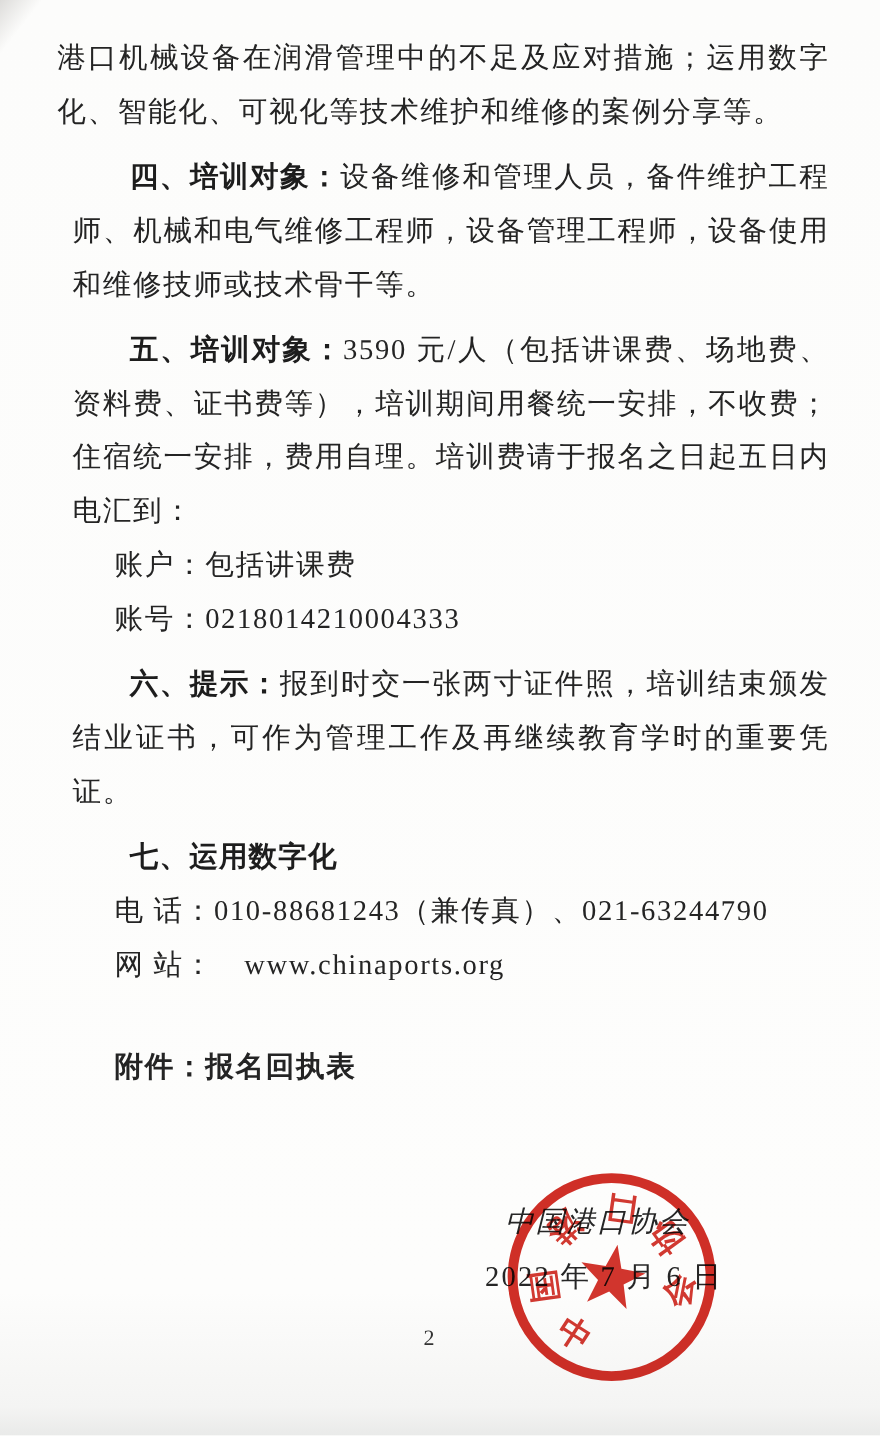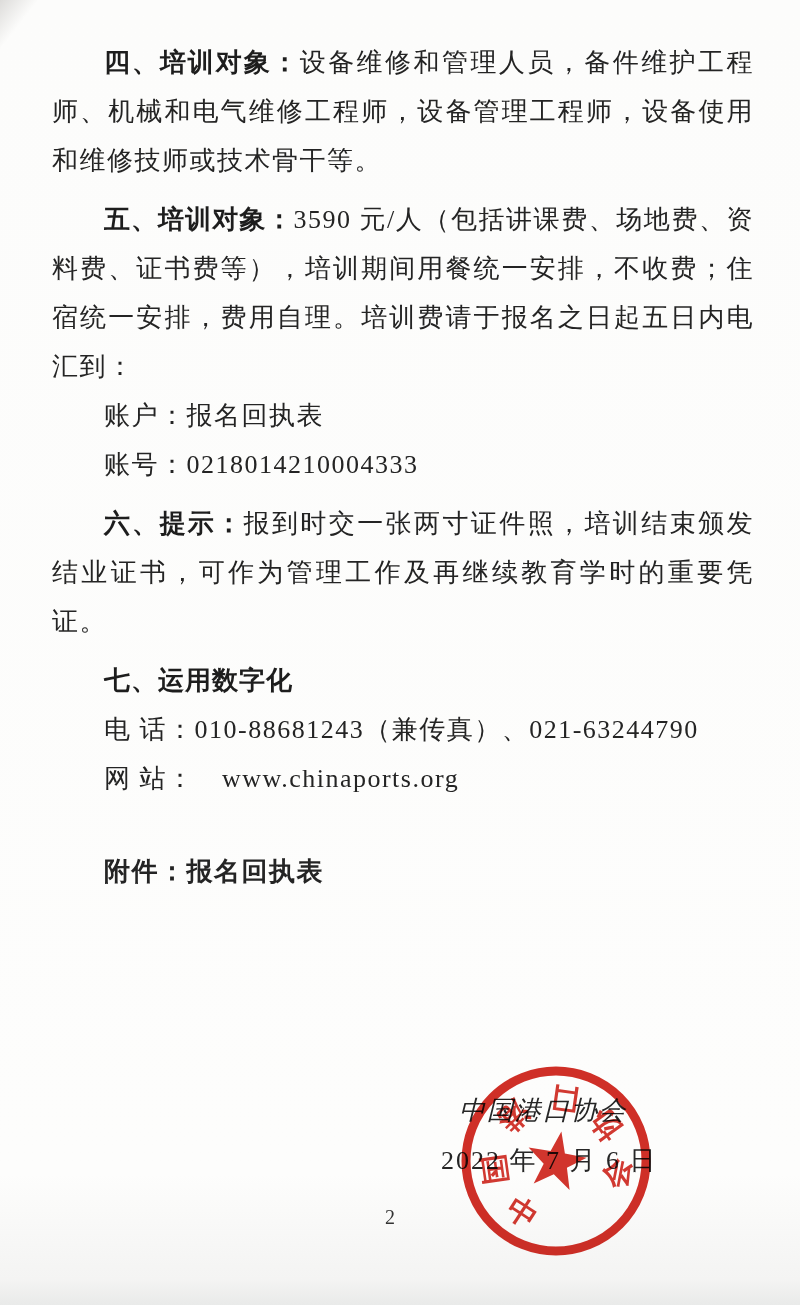--- a/index.html
+++ b/index.html
@@ -55,6 +55,7 @@
   <div class="corner-artifact"></div>
 
   <div class="doc-body" id="doc-body">
+      <p class="para"><span>港口机械设备在润滑管理中的不足及应对措施；运用数字化、智能化、可视化等技术维护和维修的案例分享等。</span></p>
       <p class="para indent gap-section"><b class="lead">四、培训对象：</b><span>设备维修和管理人员，备件维护工程师、机械和电气维修工程师，设备管理工程师，设备使用和维修技师或技术骨干等。</span></p>
       <p class="para indent gap-section"><b class="lead">五、培训对象：</b><span>3590 元/人（包括讲课费、场地费、资料费、证书费等），培训期间用餐统一安排，不收费；住宿统一安排，费用自理。培训费请于报名之日起五日内电汇到：</span></p>
       <p class="para indent"><span>账户：报名回执表</span></p>

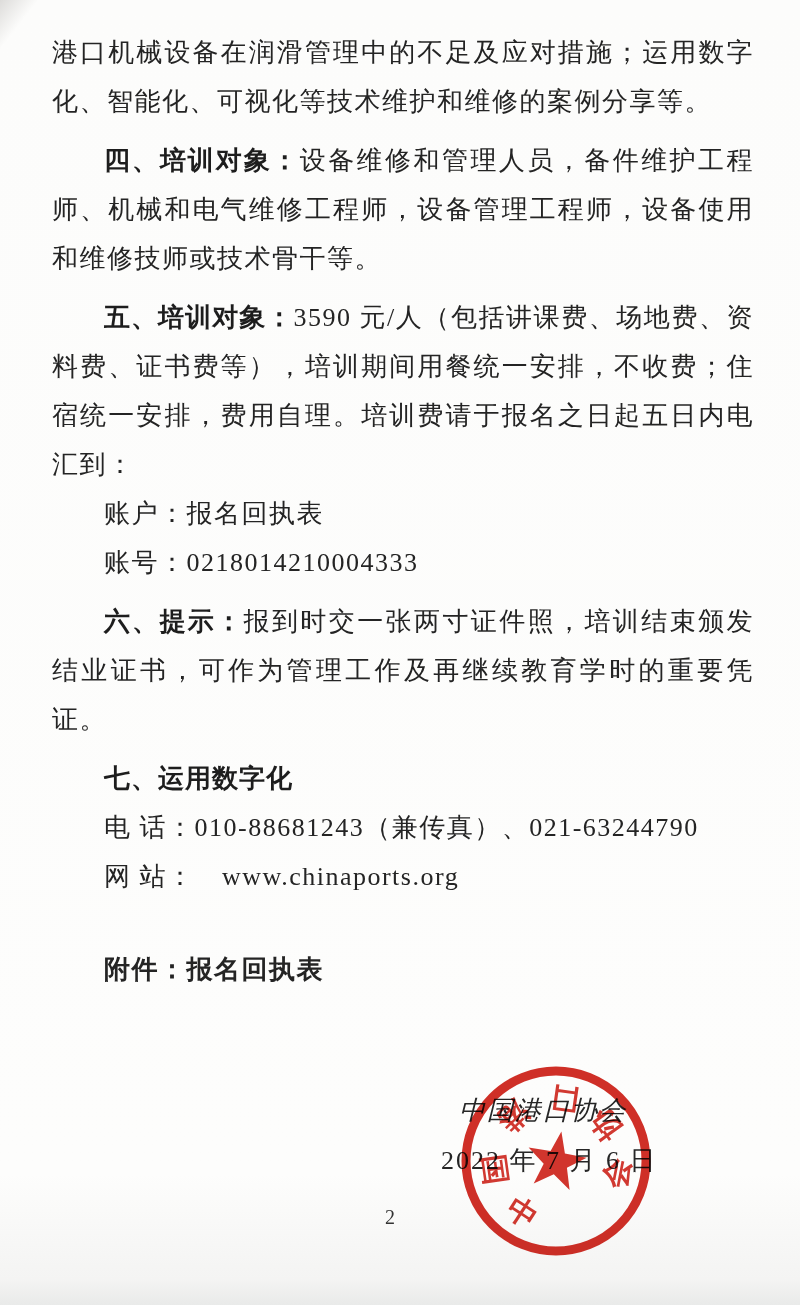--- a/index.html
+++ b/index.html
@@ -23,7 +23,7 @@
   }
   .para{margin:0;}
   .indent{text-indent:2em;}
-  .gap-section{margin-top:10px;}
+  .gap-section{margin-top:10px;margin-left:14px;}
   .gap-blank{margin-top:44px;font-weight:bold;}
   .lead{
     font-family:"Liberation Sans","DejaVu Sans",sans-serif;

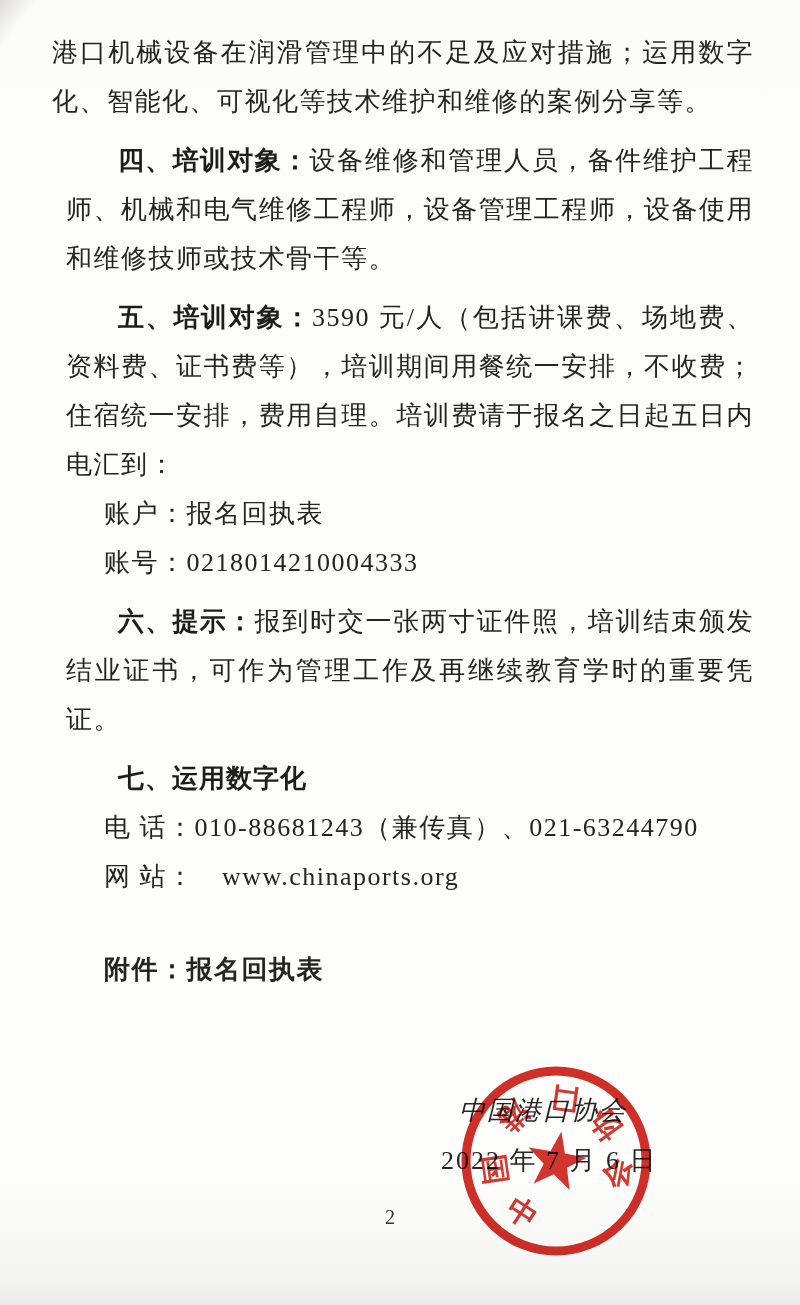--- a/index.html
+++ b/index.html
@@ -58,7 +58,7 @@
       <p class="para"><span>港口机械设备在润滑管理中的不足及应对措施；运用数字化、智能化、可视化等技术维护和维修的案例分享等。</span></p>
       <p class="para indent gap-section"><b class="lead">四、培训对象：</b><span>设备维修和管理人员，备件维护工程师、机械和电气维修工程师，设备管理工程师，设备使用和维修技师或技术骨干等。</span></p>
       <p class="para indent gap-section"><b class="lead">五、培训对象：</b><span>3590 元/人（包括讲课费、场地费、资料费、证书费等），培训期间用餐统一安排，不收费；住宿统一安排，费用自理。培训费请于报名之日起五日内电汇到：</span></p>
-      <p class="para indent"><span>账户：报名回执表</span></p>
+      <p class="para indent"><span>账户：包括讲课费</span></p>
       <p class="para indent"><span>账号：0218014210004333</span></p>
       <p class="para indent gap-section"><b class="lead">六、提示：</b><span>报到时交一张两寸证件照，培训结束颁发结业证书，可作为管理工作及再继续教育学时的重要凭证。</span></p>
       <p class="para indent gap-section"><b class="lead">七、运用数字化</b></p>

